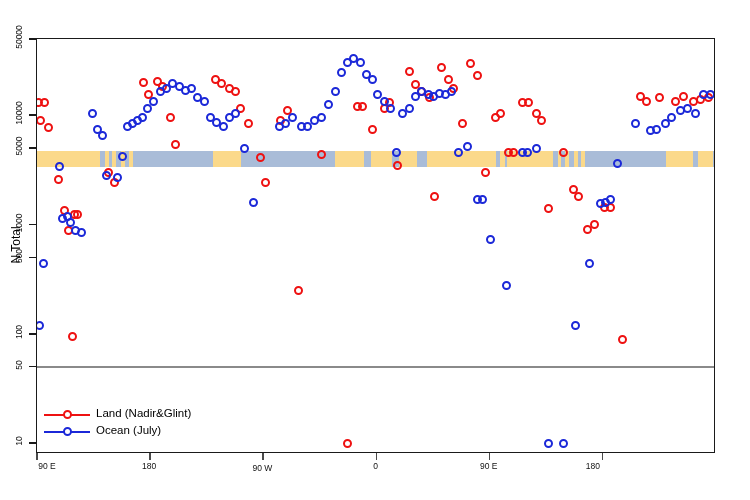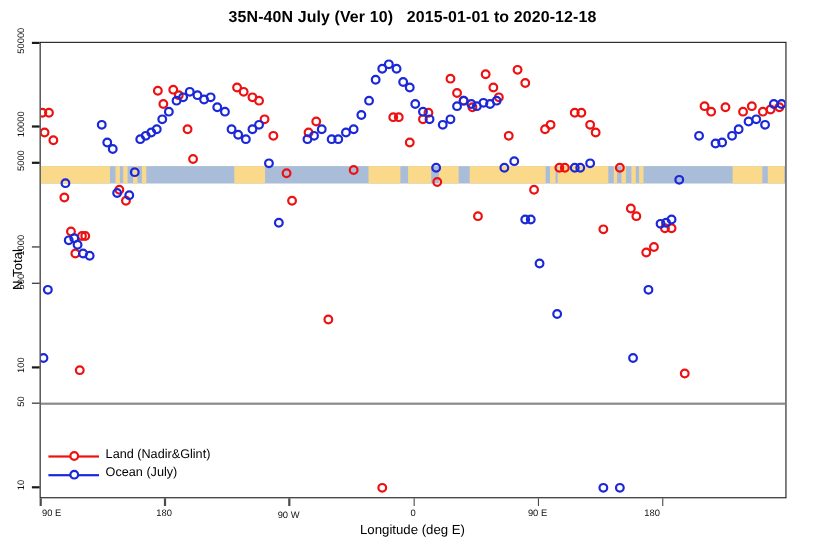--- a/index.html
+++ b/index.html
@@ -63,7 +63,6 @@
 
 <div id="root">
 
-  <div id="chart-title">35N-40N July (Ver 10)   2015-01-01 to 2020-12-18</div>
 
   <div id="ylabel-axis" style="left: -24px; top: 237.5px; width: 80px; text-align: center;">N Total</div>
   <div id="xlabel-axis">Longitude (deg E)</div>

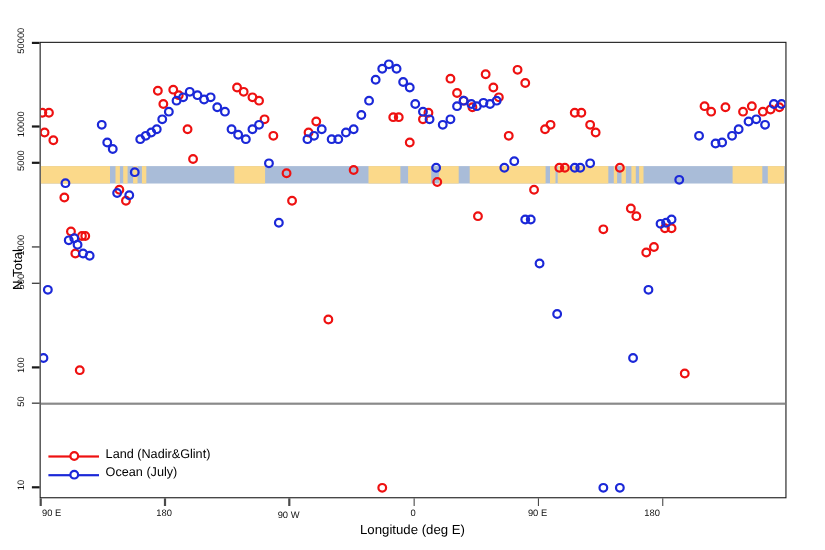--- a/index.html
+++ b/index.html
@@ -65,7 +65,6 @@
 
 
   <div id="ylabel-axis" style="left: -24px; top: 237.5px; width: 80px; text-align: center;">N Total</div>
-  <div id="xlabel-axis">Longitude (deg E)</div>
 
   <div id="yaxis"></div>
   <div id="xaxis"></div>

